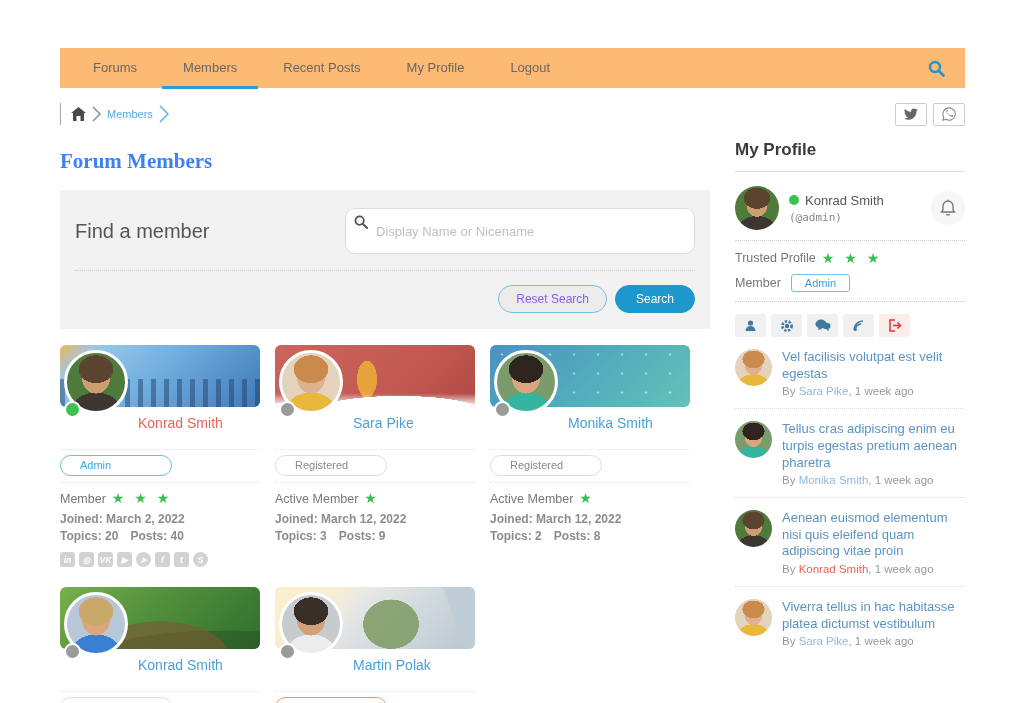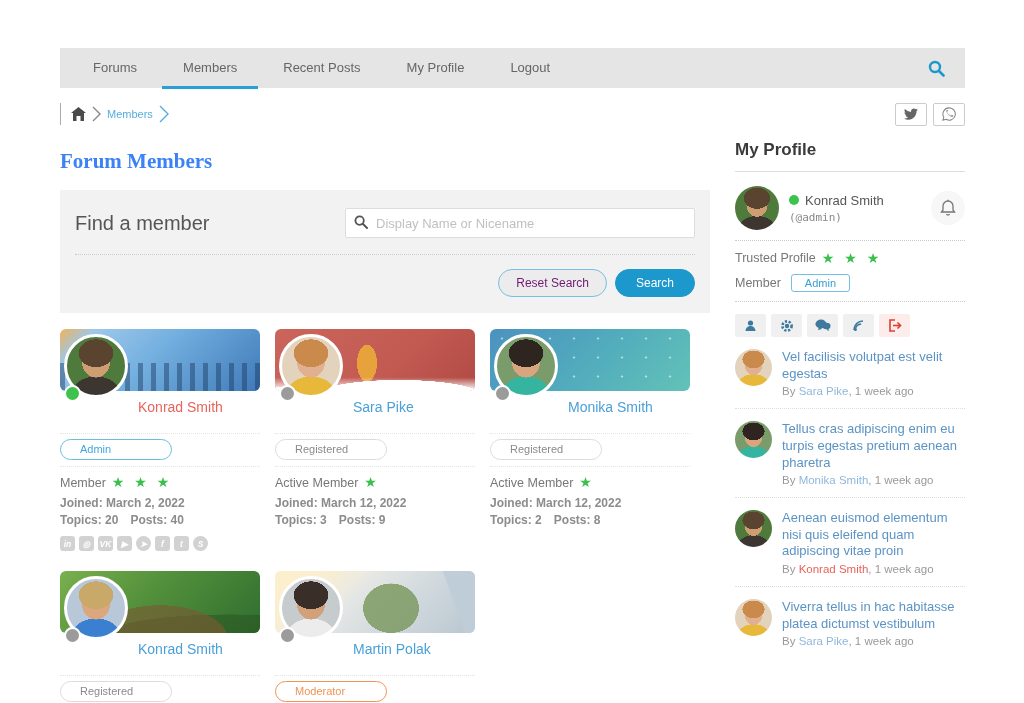--- a/index.html
+++ b/index.html
@@ -8,7 +8,7 @@
   .wrap { position:absolute; left:60px; top:0; width:905px; }
 
   
-  .nav { margin-top:48px; height:40px; background:#e5e5e5; display:flex; align-items:stretch; padding:0 10px; }
+  .nav { margin-top:48px; height:40px; background:#fdba74; display:flex; align-items:stretch; padding:0 10px; }
   .tab { position:relative; padding:0 23px; line-height:40px; font-size:13px; color:#666; cursor:pointer; }
   .tab.active::after { content:""; position:absolute; left:2px; right:2px; bottom:-1px; height:3px; background:#2a9fd4; }
   .nav-search { margin-left:auto; align-self:center; padding:4px 10px; cursor:pointer; }

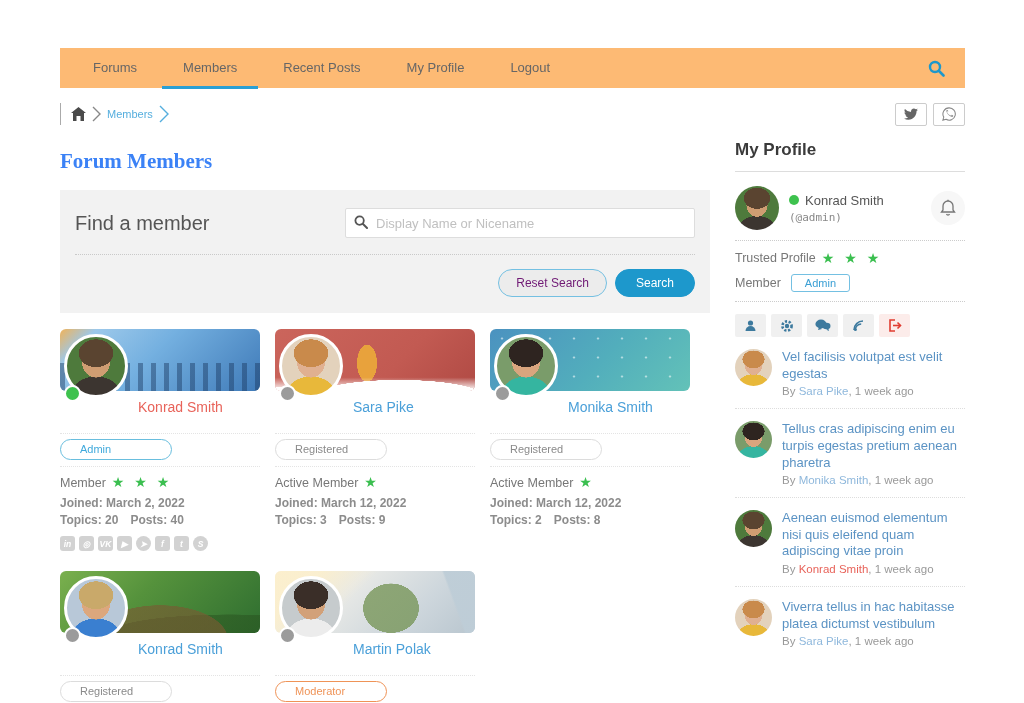--- a/index.html
+++ b/index.html
@@ -30,7 +30,7 @@
   .sp-row1 { display:flex; align-items:center; }
   .sp-label { width:270px; font-size:20px; color:#555; }
   .sp-input-wrap { position:relative; flex:1; }
-  .sp-input { width:100%; height:30px; border:1px solid #ddd; border-radius:2px; background:#fff;
+  .sp-input { width:100%; height:46px; border:1px solid #ddd; border-radius:10px; background:#fff;
     padding:0 10px 0 30px; font-size:13px; color:#555; outline:none; }
   .sp-input::placeholder { color:#c0c0c0; }
   .sp-mag { position:absolute; left:9px; top:7px; }

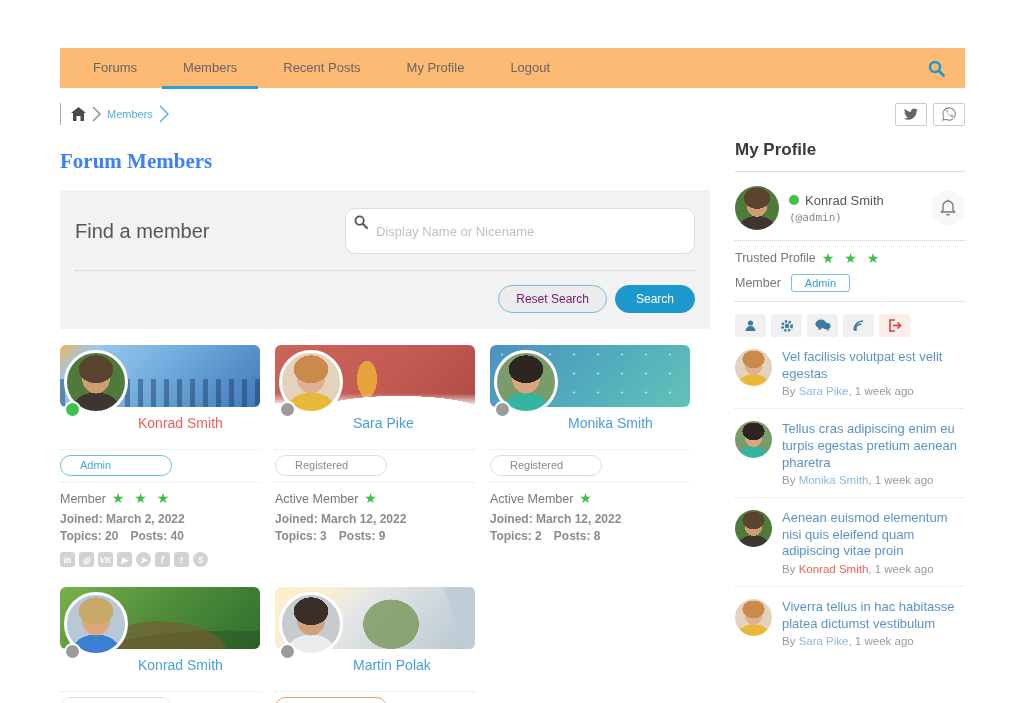--- a/index.html
+++ b/index.html
@@ -37,7 +37,7 @@
   .sp-div { border-top:1px dotted #c9c9c9; margin:16px 0 14px; }
   .sp-btns { display:flex; justify-content:flex-end; gap:8px; }
   .btn-reset { background:#ececec; border:1px solid #74c0e2; border-radius:14px; padding:6px 17px;
-    font-size:12px; color:#701a75; cursor:pointer; }
+    font-size:12px; color:#8b5cf6; cursor:pointer; }
   .btn-search { background:#1d98cc; border:1px solid #1d98cc; border-radius:14px; padding:2px 20px;
     font-size:12px; color:#fff; cursor:pointer; }
 

